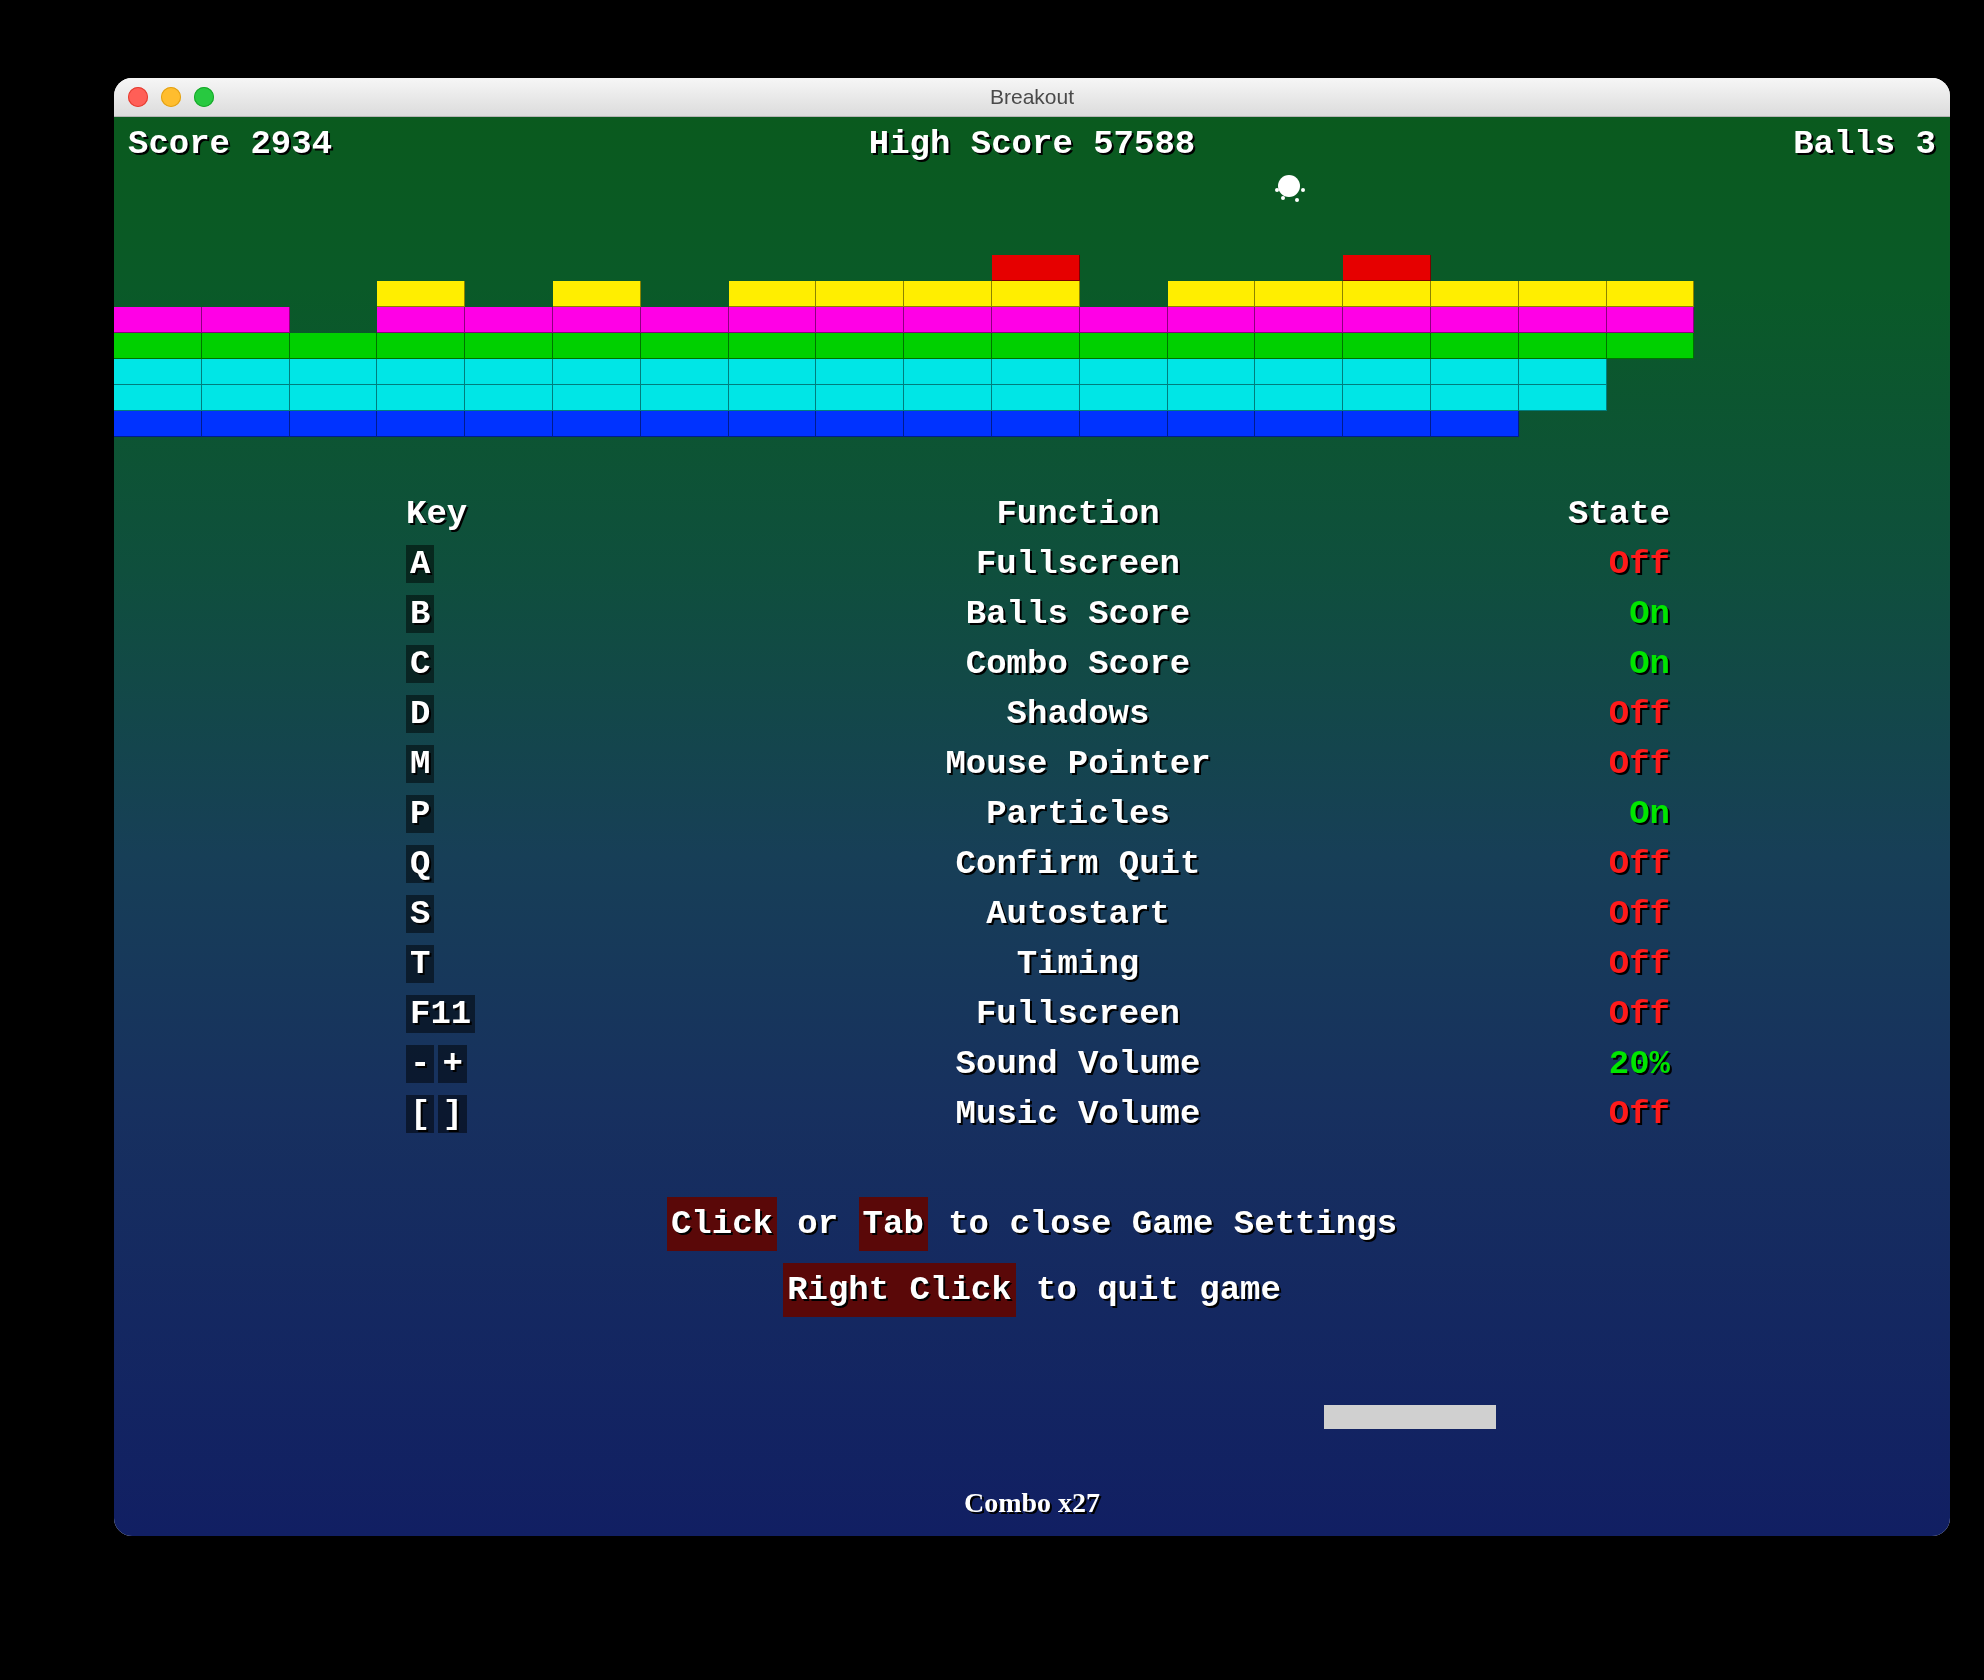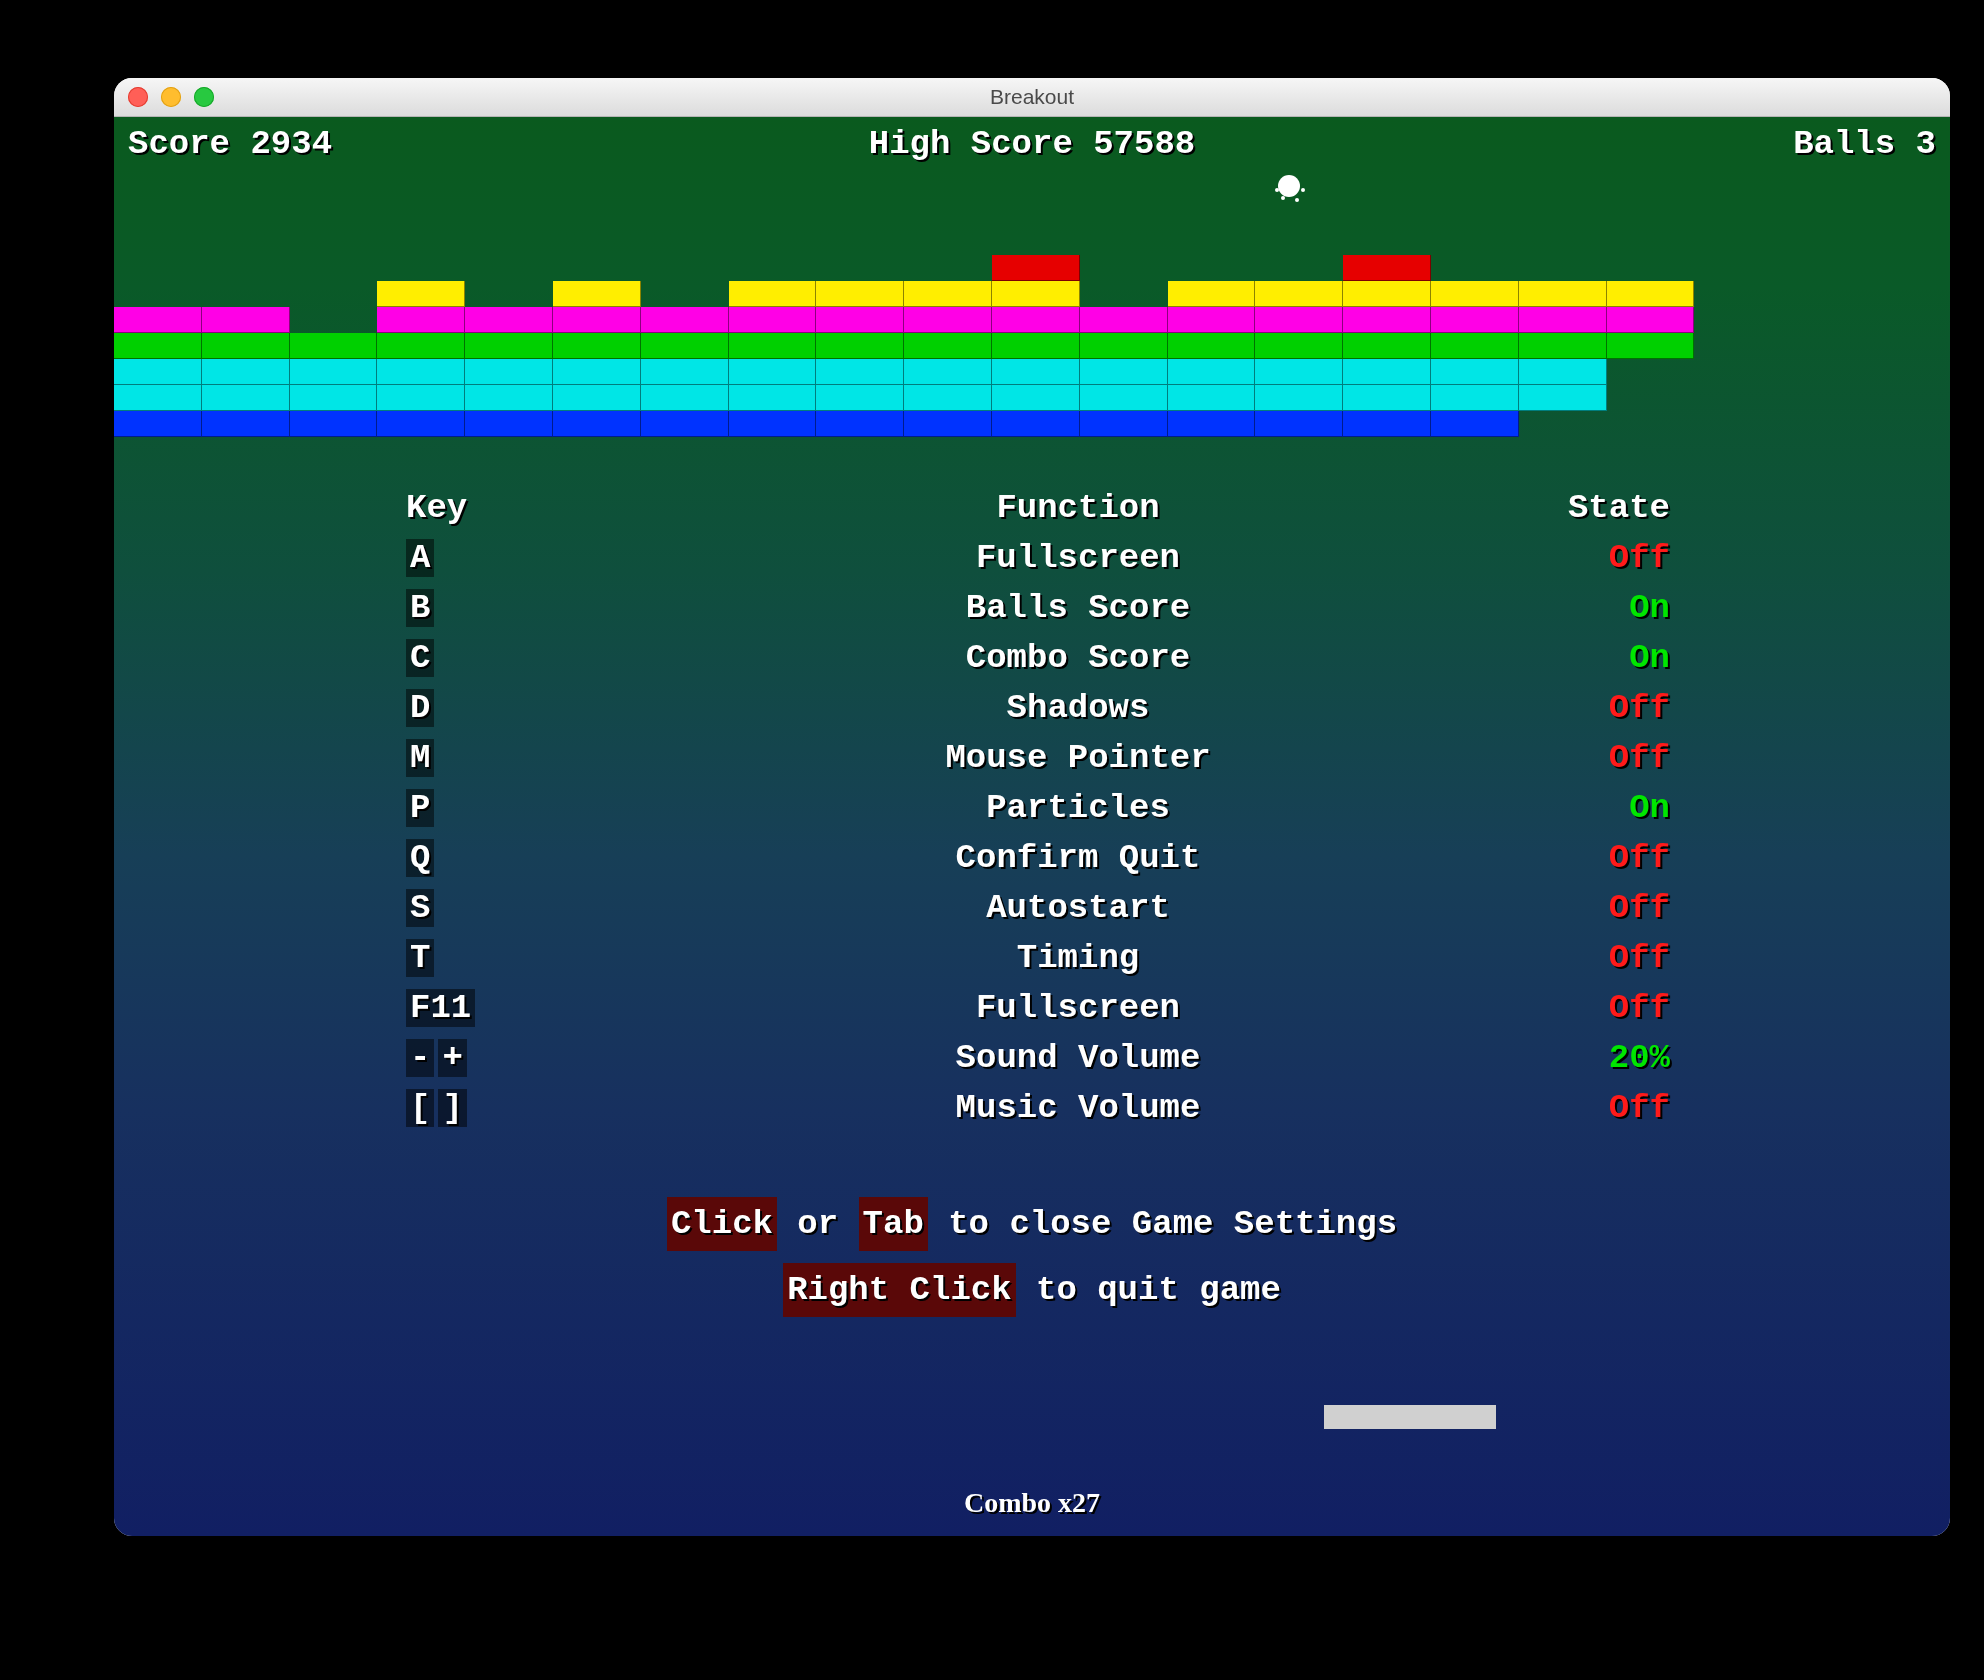--- a/index.html
+++ b/index.html
@@ -127,7 +127,7 @@
     padding-left: 292px;
     padding-right: 280px;
     height: 50px;
-    align-items: center;
+    align-items: flex-end;
     text-shadow: 2px 2px 0 #000;
   }
   .col-key { width: 220px; }

